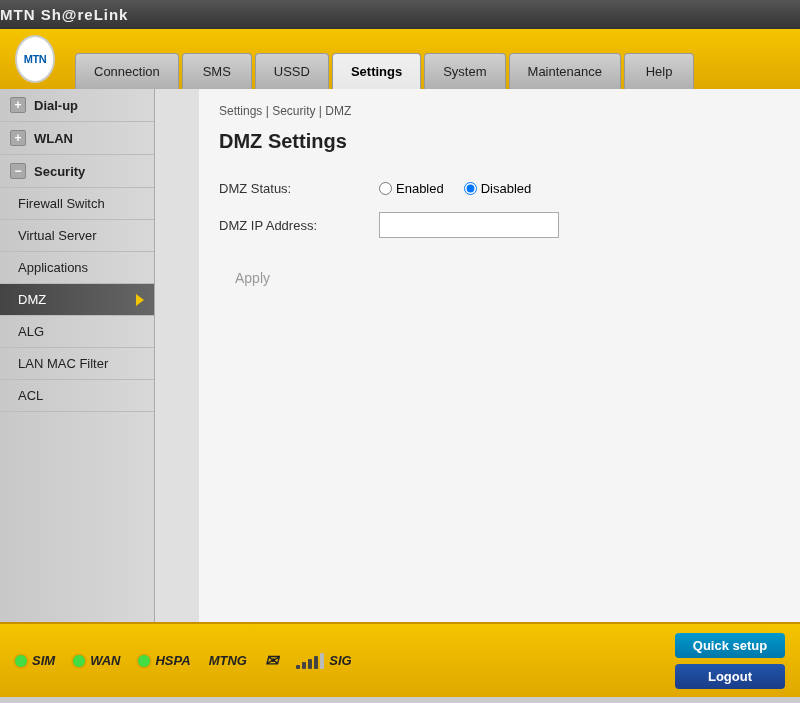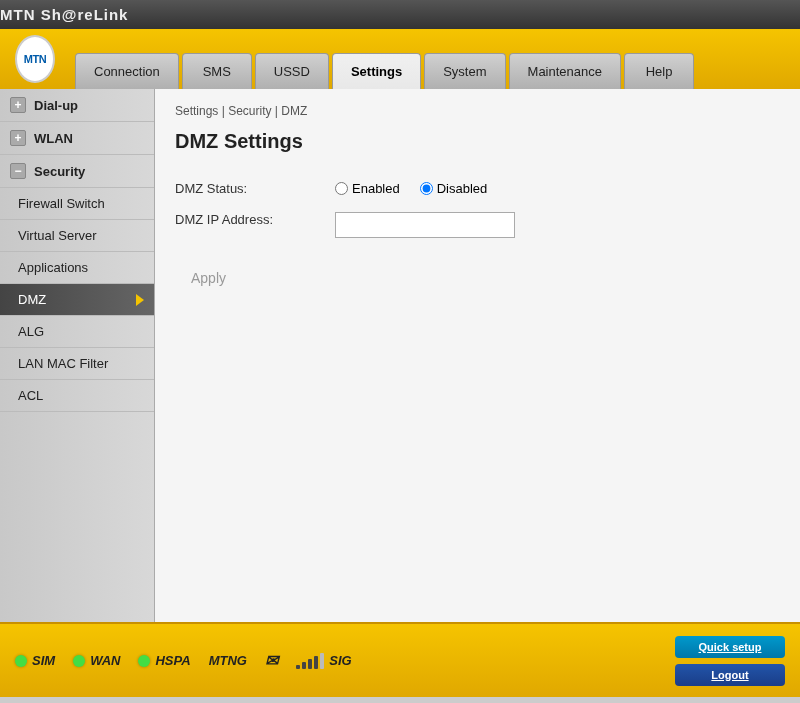--- a/index.html
+++ b/index.html
@@ -141,6 +141,7 @@
       background: #f5f5f5;
       padding: 15px 20px;
       overflow-y: auto;
+      margin-left: 44px;
     }
     #breadcrumb {
       font-size: 12px;

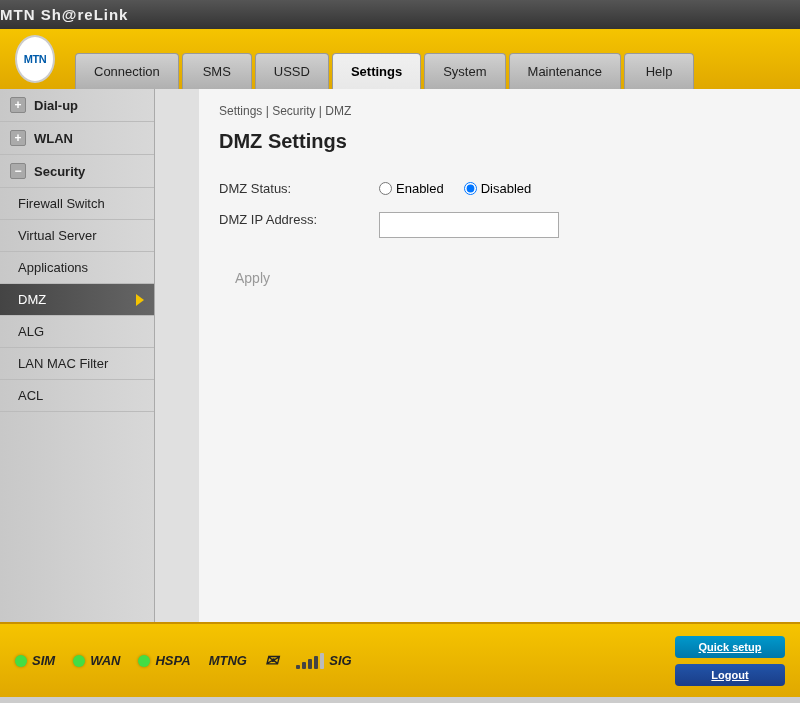--- a/index.html
+++ b/index.html
@@ -158,6 +158,7 @@
 
     .form-row {
       display: flex;
+      align-items: center;
       margin-bottom: 16px;
     }
     .form-label {

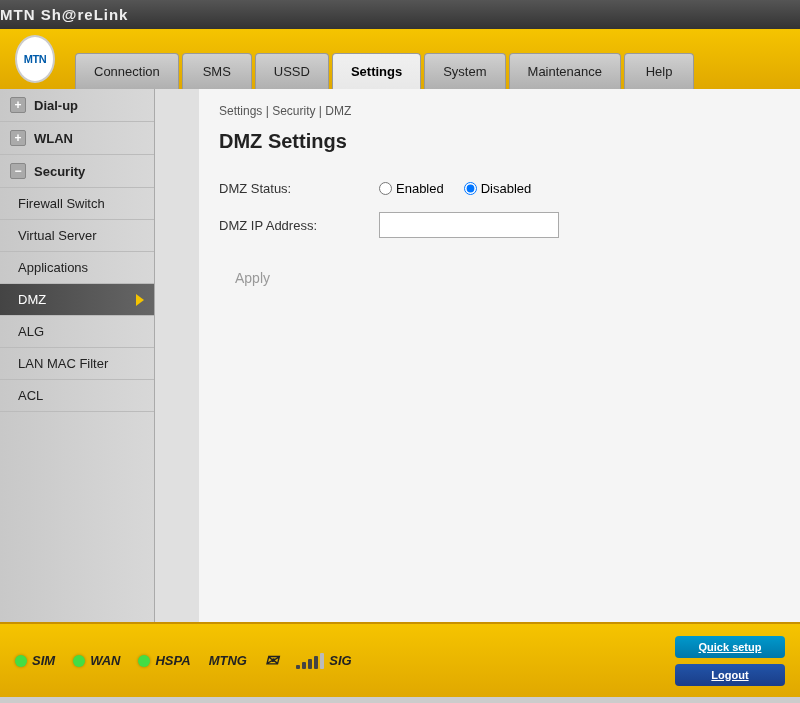--- a/index.html
+++ b/index.html
@@ -248,10 +248,9 @@
       border: none;
       border-radius: 4px;
       cursor: pointer;
-      font-size: 11px;
+      font-size: 13px;
       font-weight: bold;
       min-width: 110px;
-      text-decoration: underline;
     }
     .btn-quick-setup {
       background: linear-gradient(to bottom, #0099cc, #0077aa);

